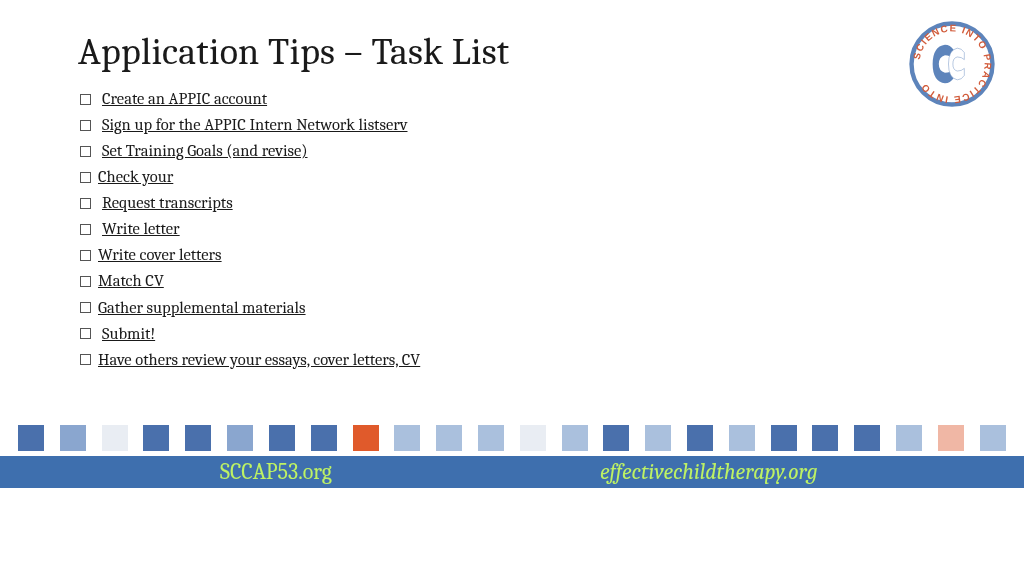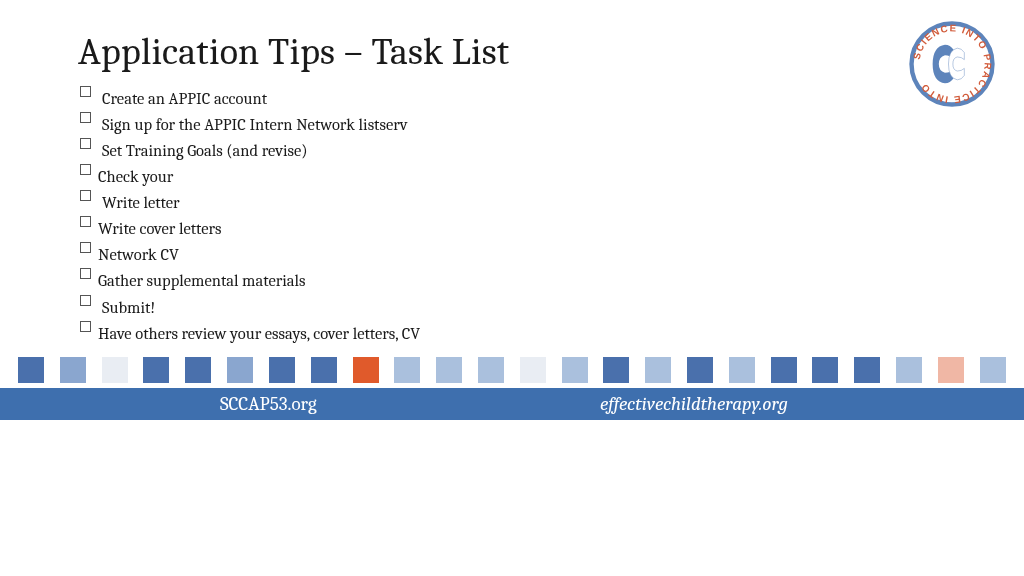--- a/index.html
+++ b/index.html
@@ -15,7 +15,7 @@
   }
   .slide {
     width: 1024px;
-    height: 420px;
+    height: 488px;
     position: relative;
   }
   .title {

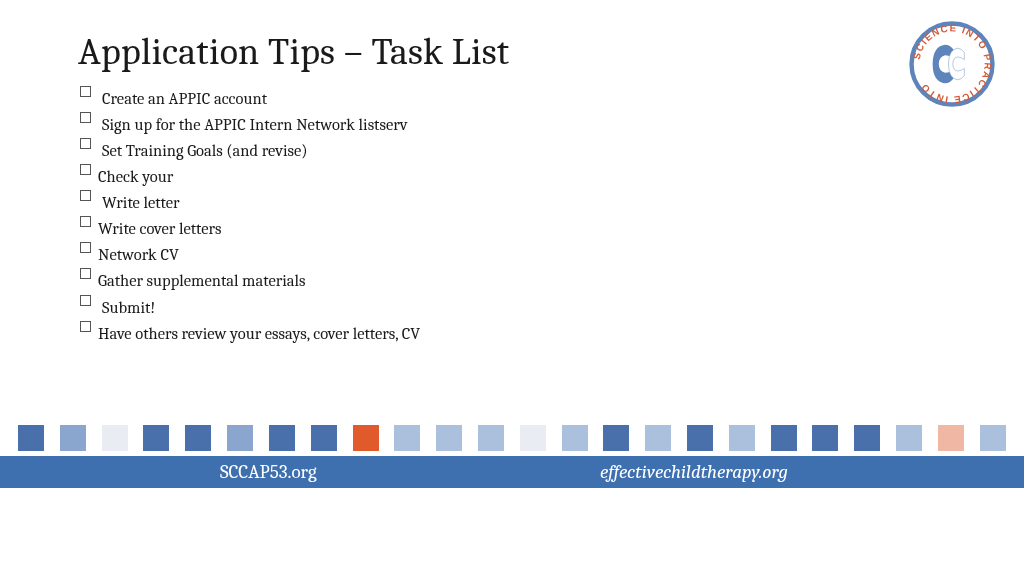--- a/index.html
+++ b/index.html
@@ -35,8 +35,9 @@
   }
   .task-item {
     display: flex;
-    align-items: flex-start;
+    align-items: center;
     margin-bottom: 0px;
+    text-decoration: underline;
   }
   .box {
     display: inline-block;

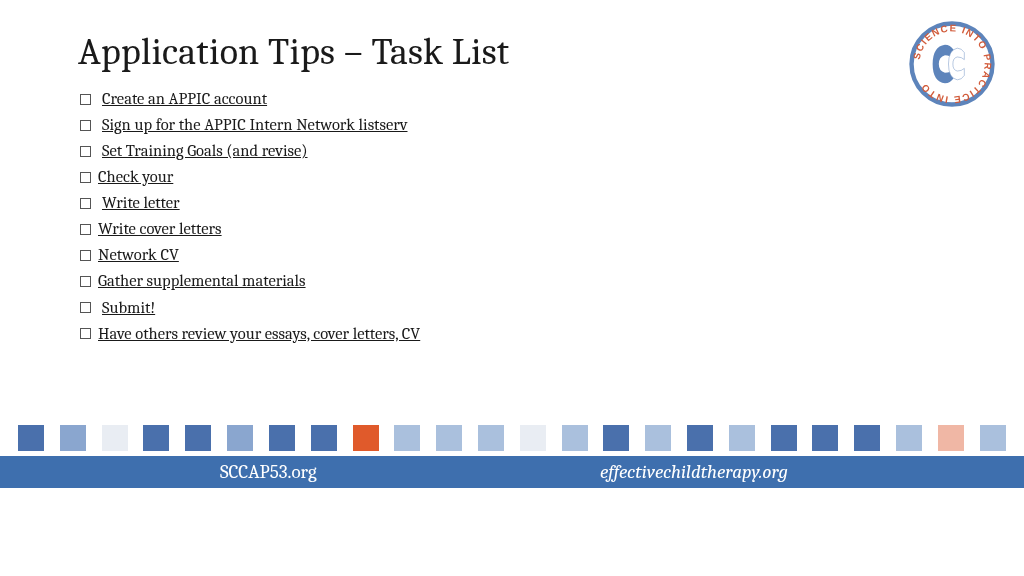--- a/index.html
+++ b/index.html
@@ -117,6 +117,10 @@
       </div>
     <div class="task-item pad">
         <span class="box"></span>
+        <span class="txt">Request transcripts</span>
+      </div>
+    <div class="task-item pad">
+        <span class="box"></span>
         <span class="txt">Write letter</span>
       </div>
     <div class="task-item">

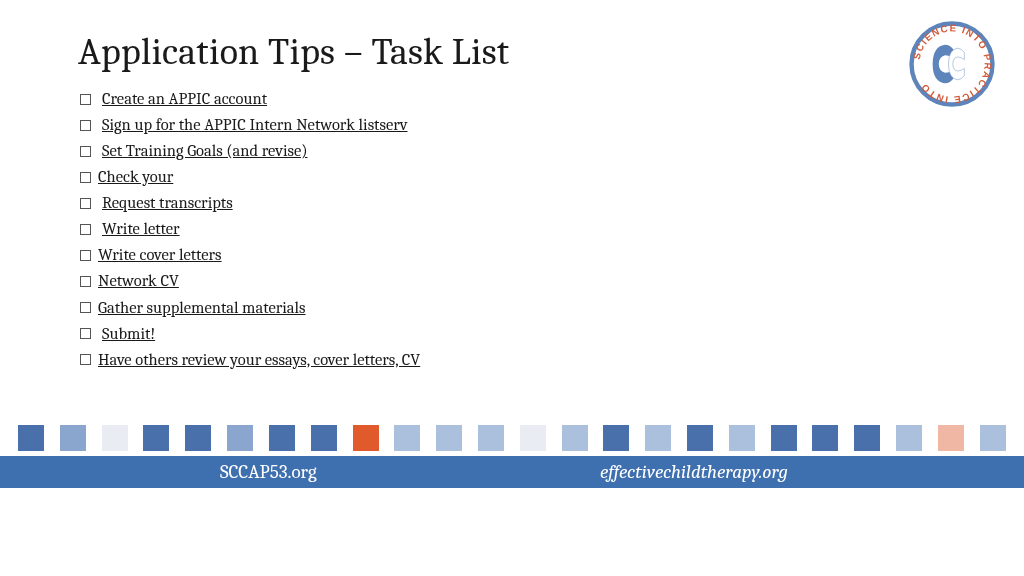--- a/index.html
+++ b/index.html
@@ -129,7 +129,7 @@
       </div>
     <div class="task-item">
         <span class="box"></span>
-        <span class="txt">Network CV</span>
+        <span class="txt">Match CV</span>
       </div>
     <div class="task-item">
         <span class="box"></span>

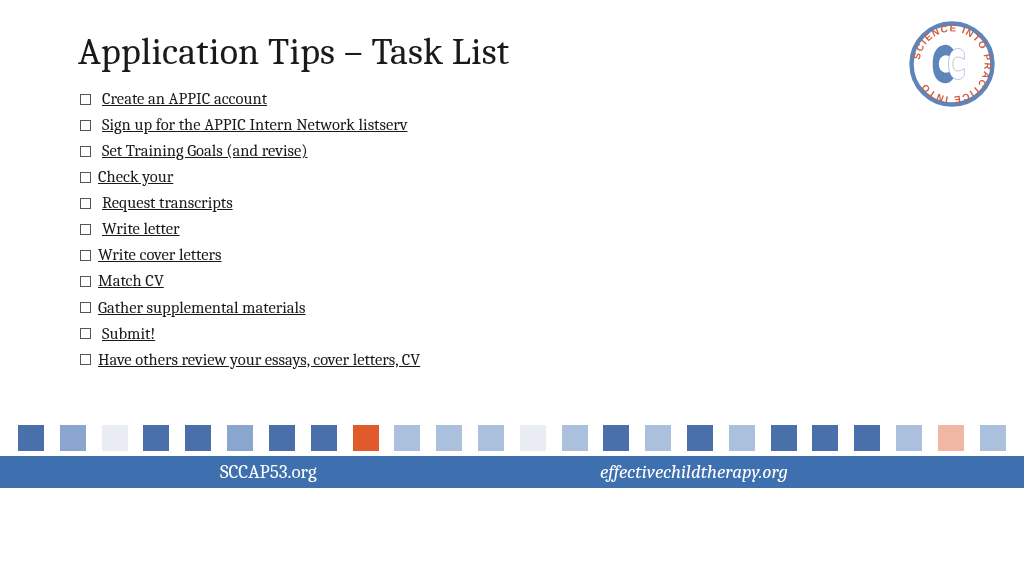--- a/index.html
+++ b/index.html
@@ -82,8 +82,8 @@
     width: 1024px;
     height: 32px;
     background: #3e6fae;
-    color: #ffffff;
-    font-size: 19px;
+    color: #bef264;
+    font-size: 22px;
     display: flex;
     align-items: center;
     font-family: Cambria, Georgia, serif;

